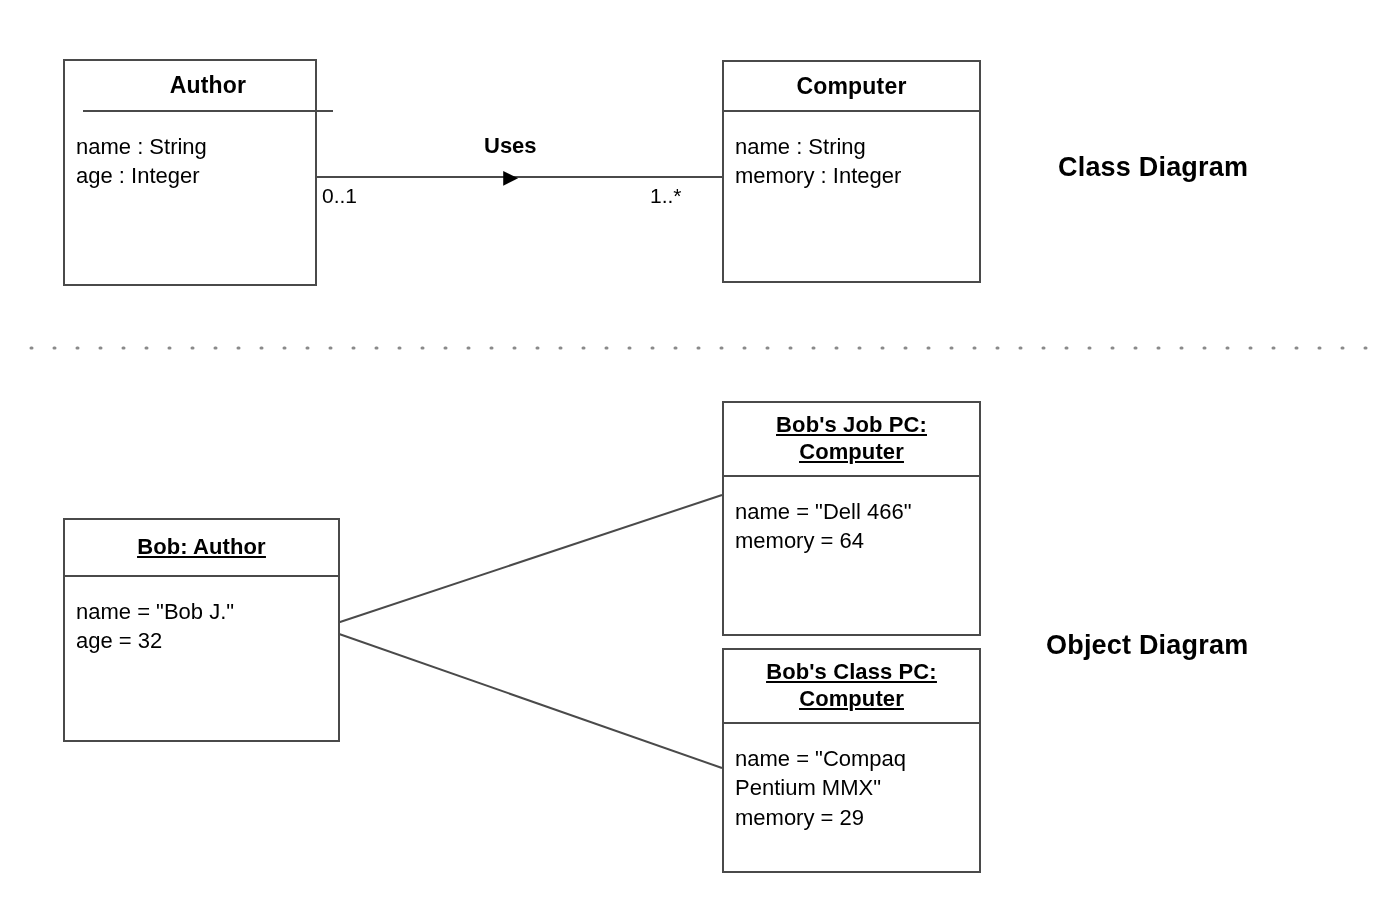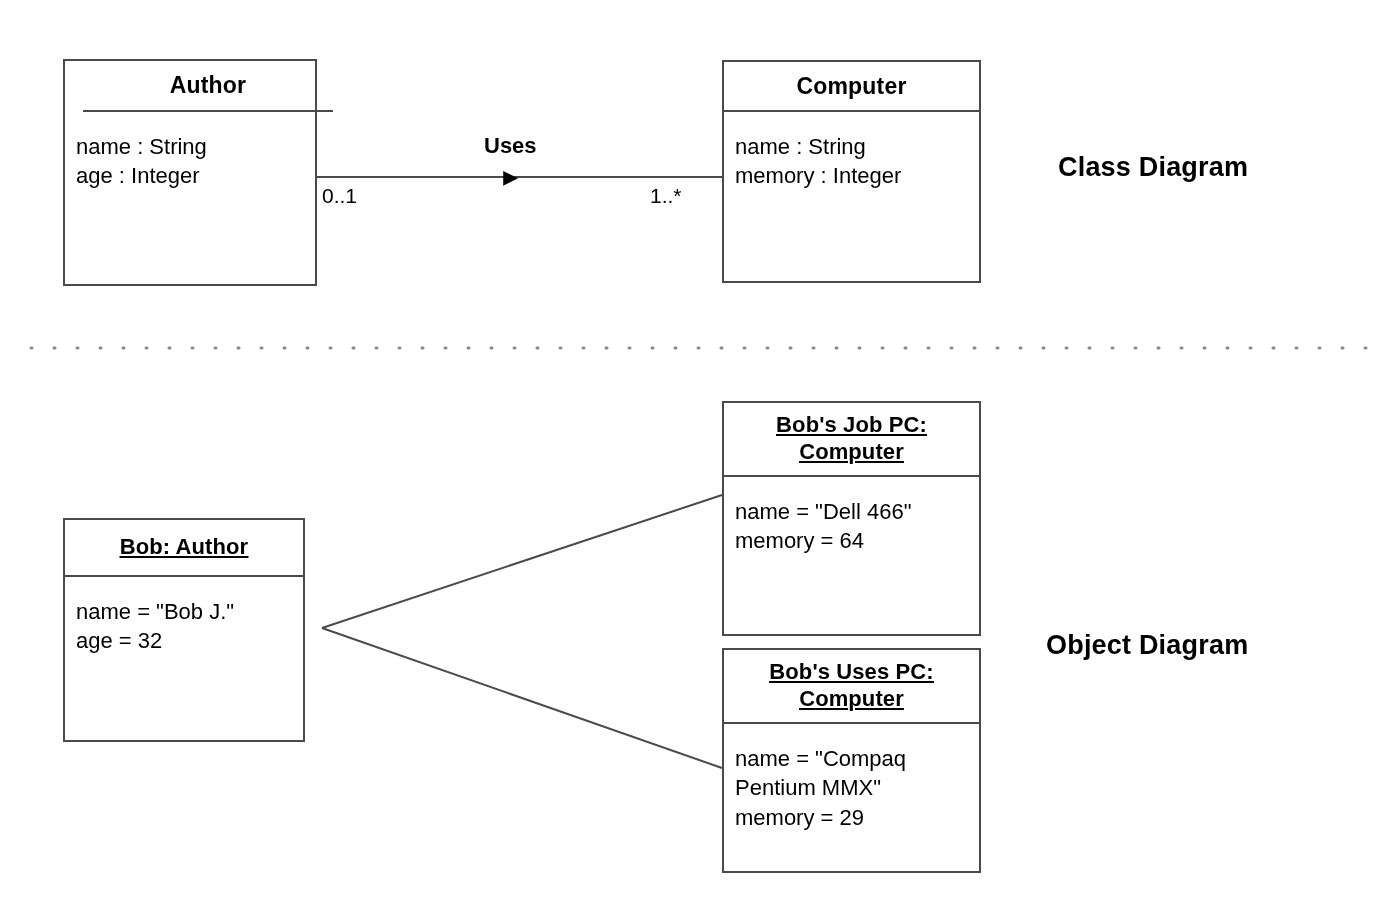--- a/index.html
+++ b/index.html
@@ -149,7 +149,7 @@
 
   <div class="float-label section-label" style="left:1058px; top:152px;">Class Diagram</div>
 
-  <div class="uml-box" style="left:63px; top:518px; width:242px; height:224px;">
+  <div class="uml-box" style="left:63px; top:518px; width:277px; height:224px;">
     <div class="uml-head" style="height:57px;">
       <span class="title object-title">
         <span class="tline">Bob: Author</span>

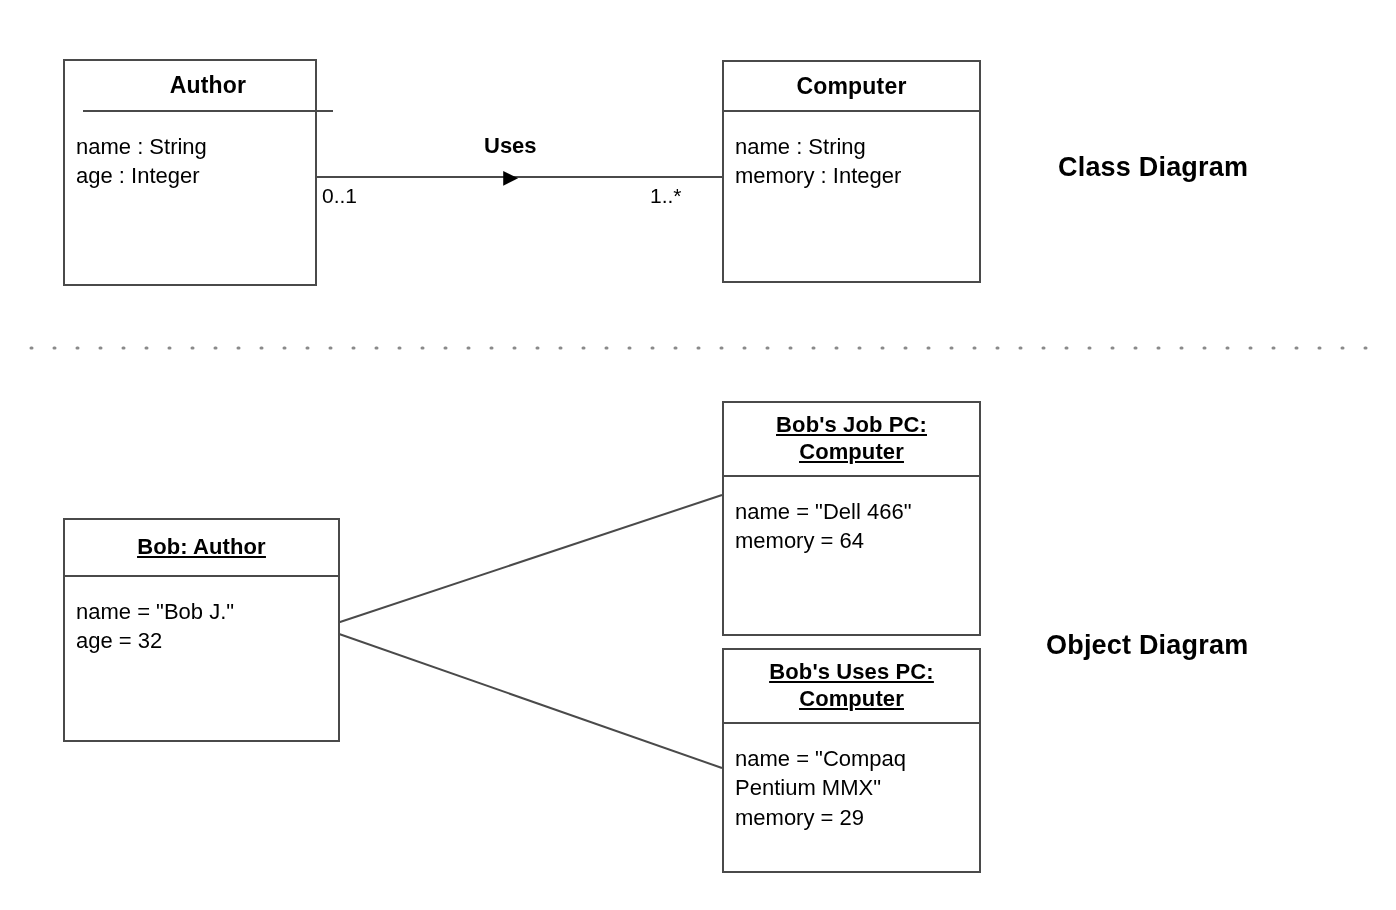--- a/index.html
+++ b/index.html
@@ -177,7 +177,7 @@
   <div class="uml-box" style="left:722px; top:648px; width:259px; height:225px;">
     <div class="uml-head" style="height:74px;">
       <span class="title object-title">
-        <span class="tline">Bob's Uses PC:</span>
+        <span class="tline">Bob's Class PC:</span>
         <span class="tline">Computer</span>
       </span>
     </div>

